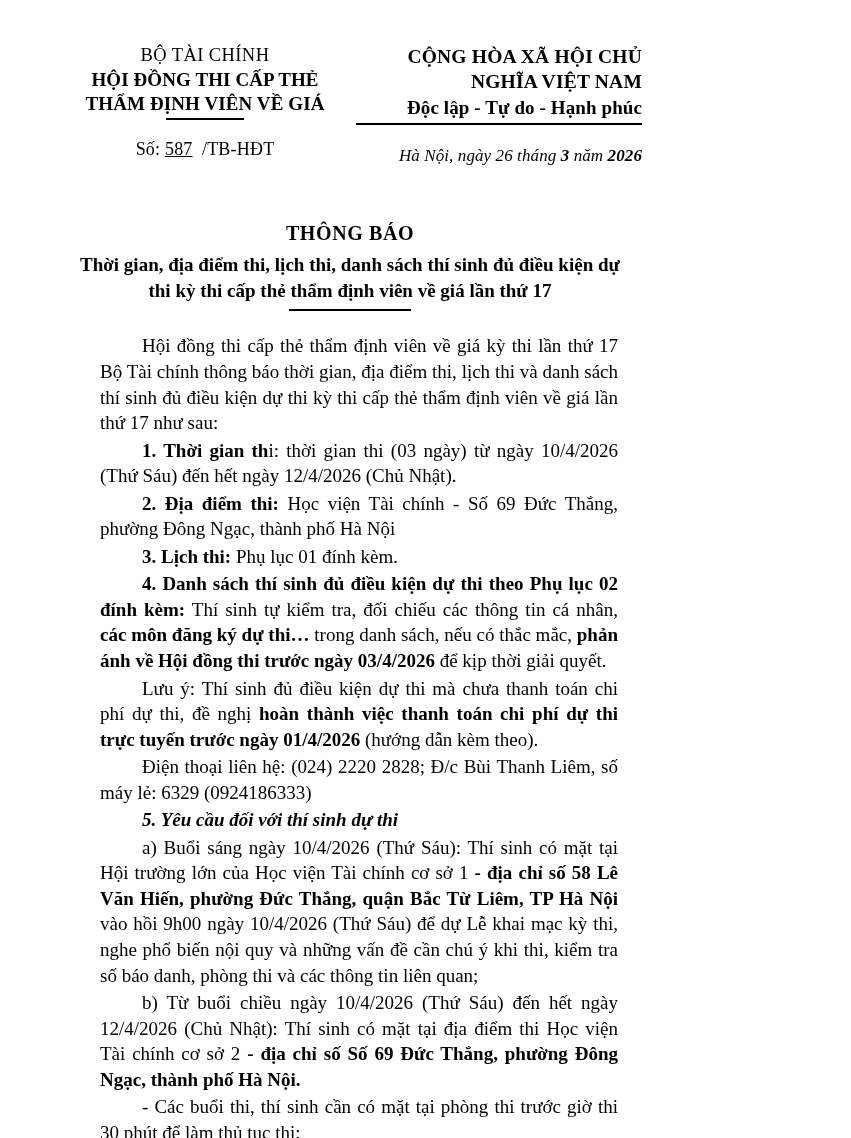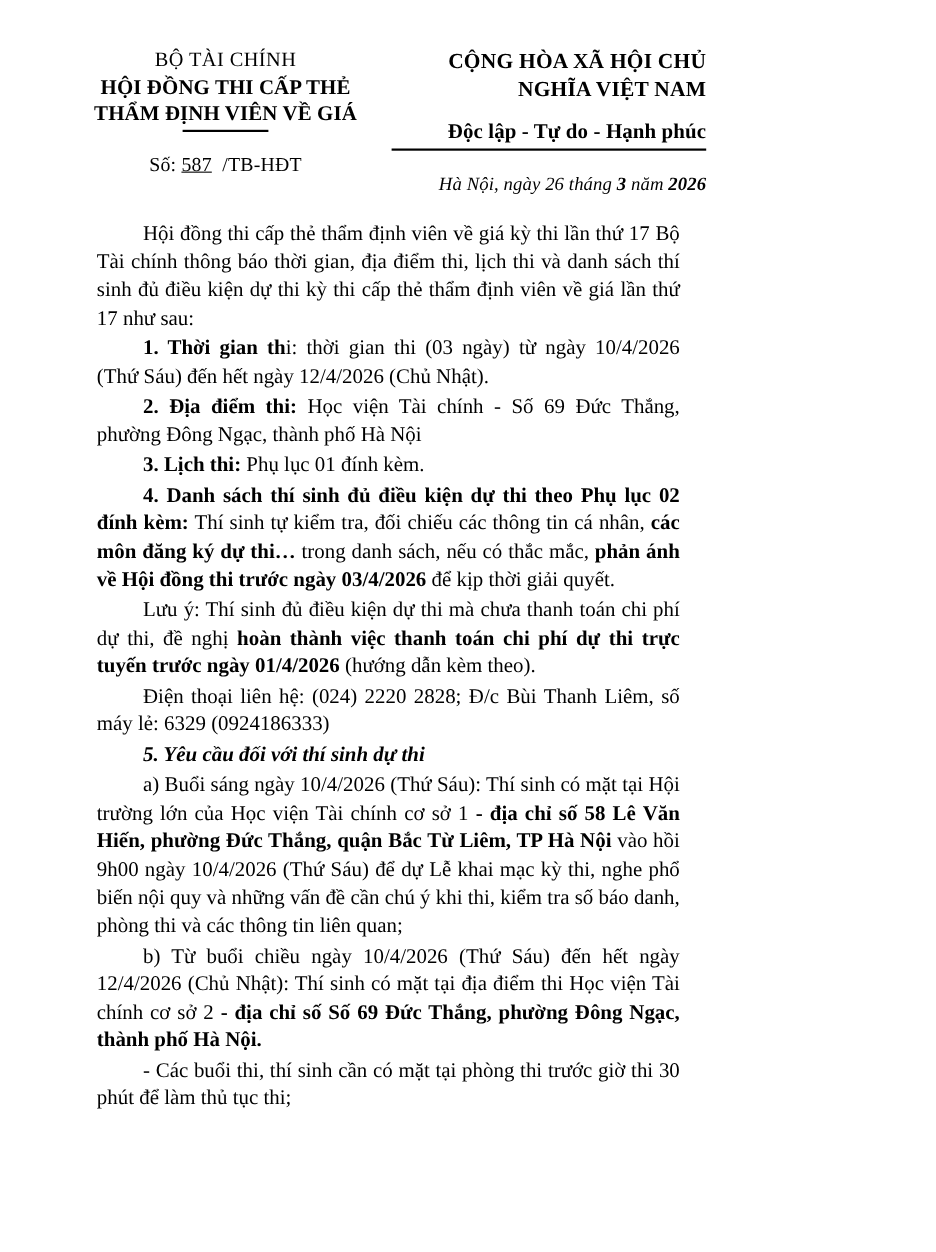--- a/index.html
+++ b/index.html
@@ -77,7 +77,7 @@
     font-size: 19px;
     font-weight: bold;
     line-height: 1.3;
-    margin-top: 13px;
+    margin-top: 1px;
     letter-spacing: .1px;
   }
   .rule-long {

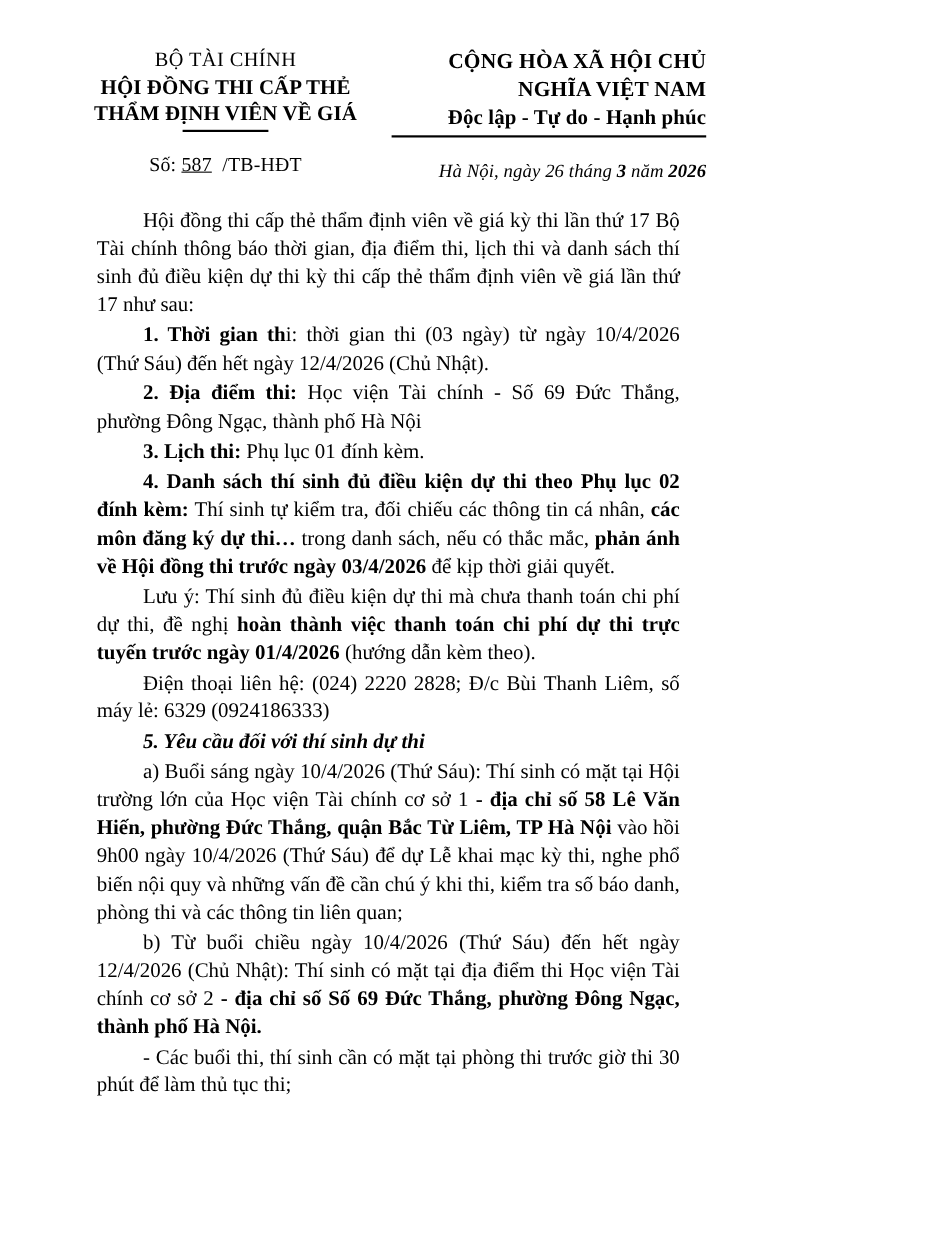--- a/index.html
+++ b/index.html
@@ -164,6 +164,11 @@
 
   </div>
 
+  <div class="doc-title-block">
+    <div class="title-main">THÔNG BÁO</div>
+    <div class="title-sub">Thời gian, địa điểm thi, lịch thi, danh sách thí sinh đủ điều kiện dự thi kỳ thi cấp thẻ thẩm định viên về giá lần thứ 17</div>
+    <div class="title-rule"></div>
+  </div>
 
   <div class="doc-body">
 

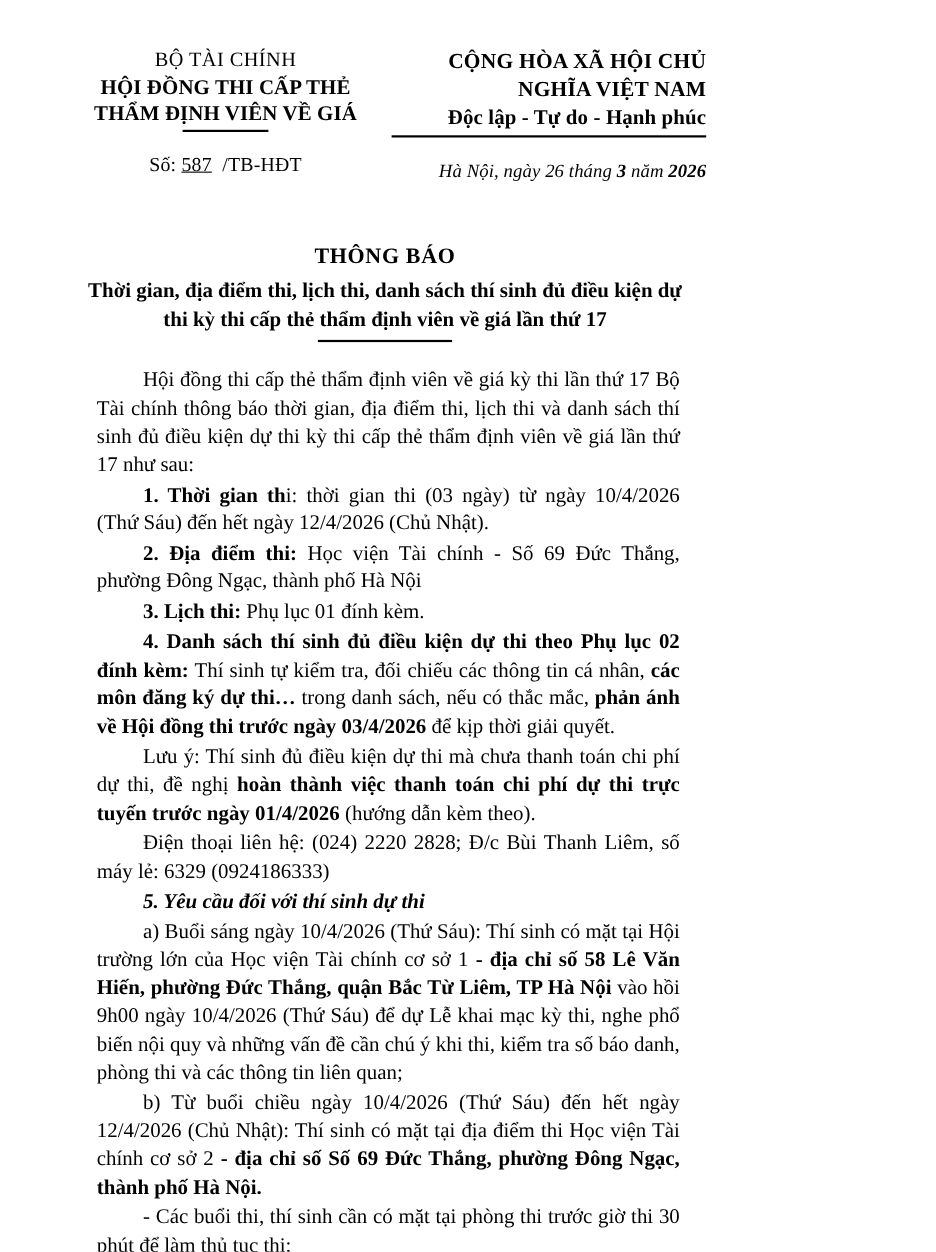--- a/index.html
+++ b/index.html
@@ -124,7 +124,7 @@
     margin-top: 22px;
   }
   .doc-body p {
-    margin: 0 0 2px 0;
+    margin: 0 0 2px 12px;
     font-size: 19px;
     line-height: 1.345;
     text-align: justify;

